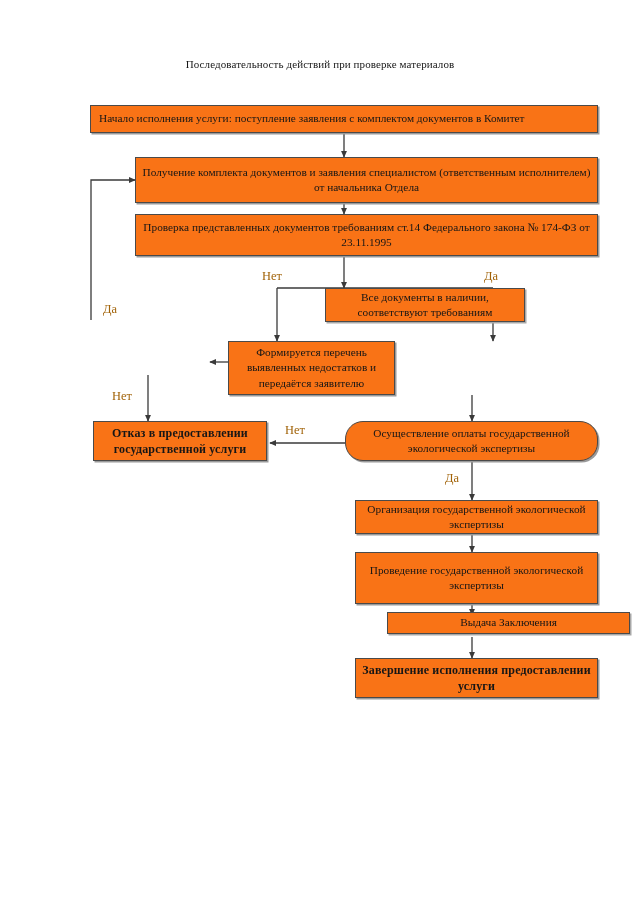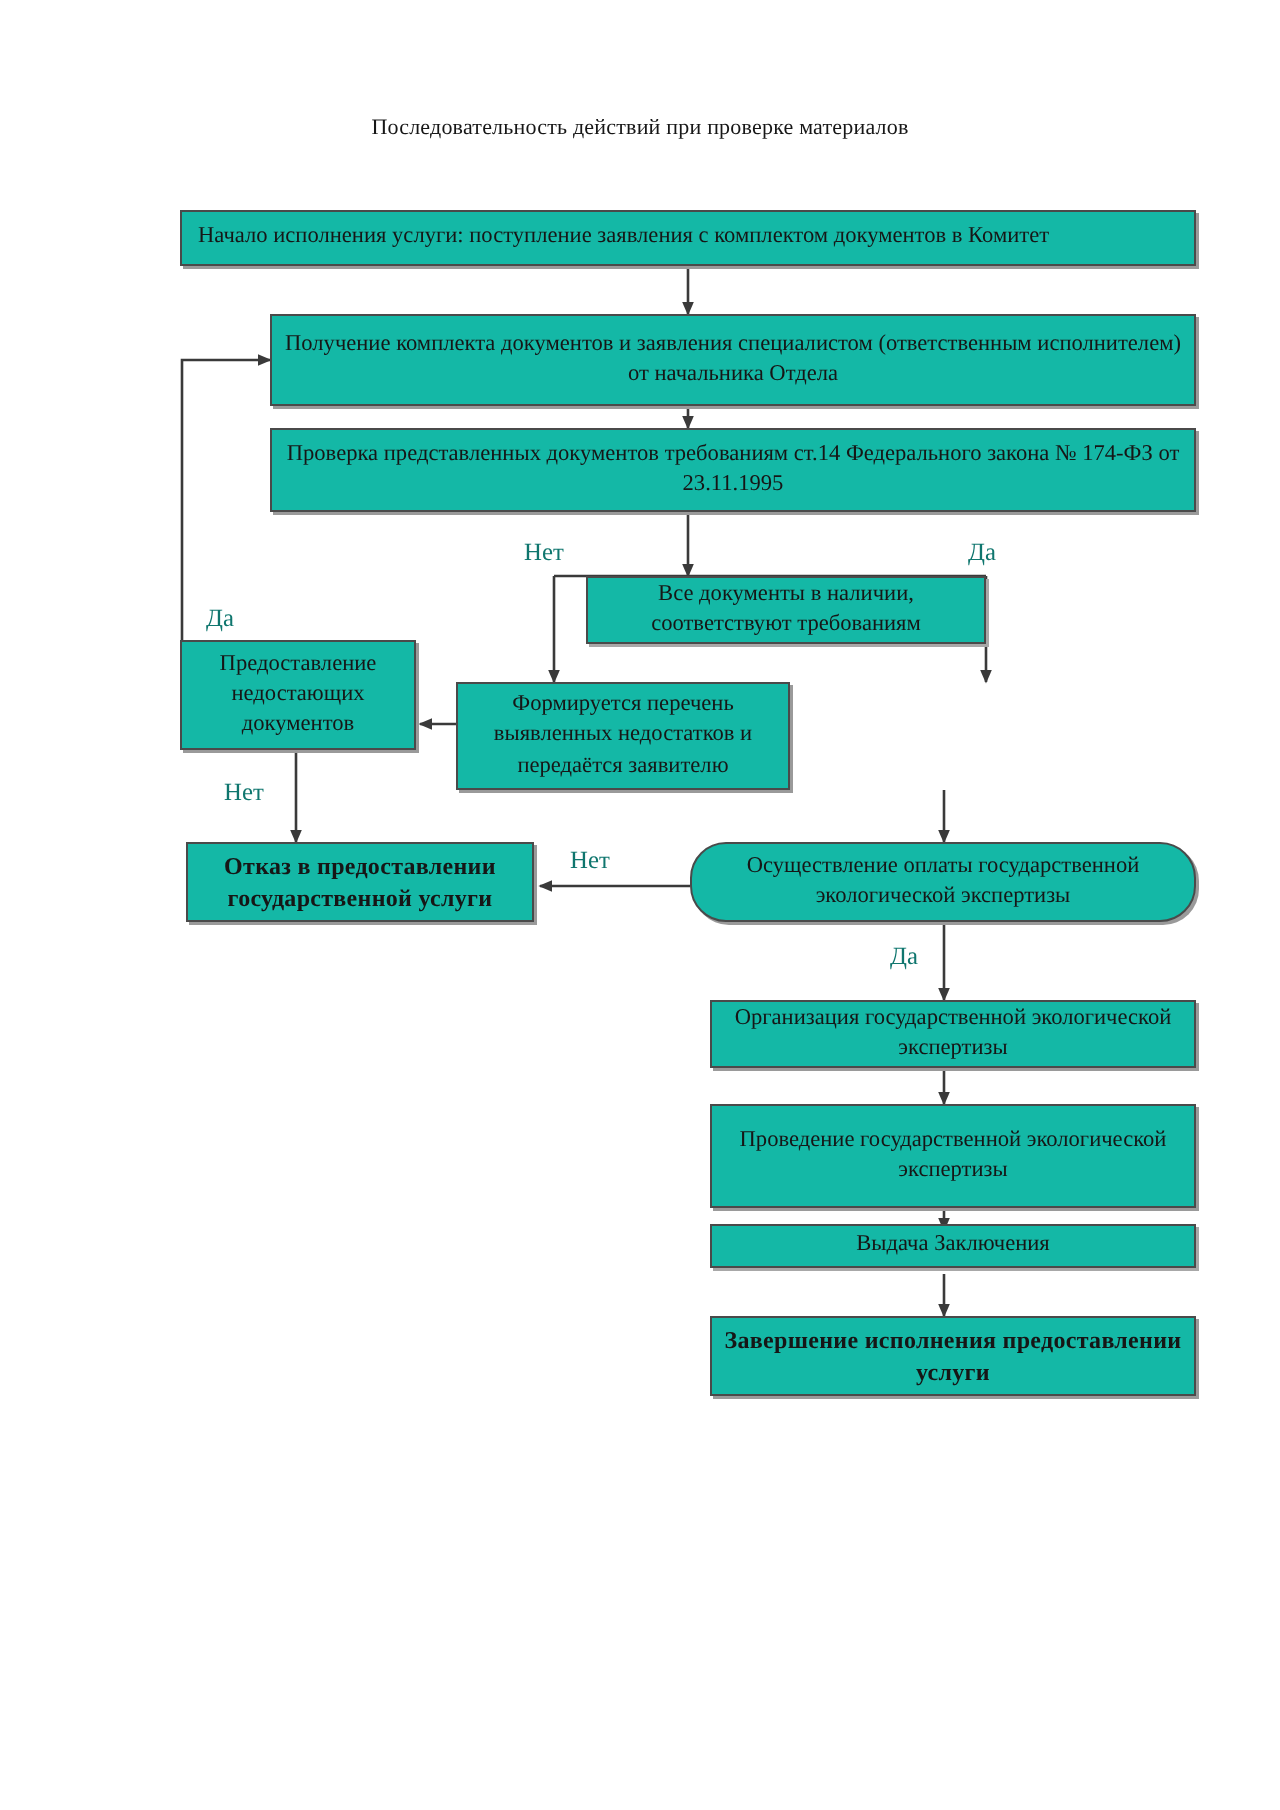--- a/index.html
+++ b/index.html
@@ -39,7 +39,7 @@
   .box {
     position: absolute;
     box-sizing: border-box;
-    background: #14b8a6;
+    background: #f97316;
     border: 1px solid #4a4a4a;
     box-shadow: 1.5px 1.5px 0 0 #9a9a9a;
     display: flex;

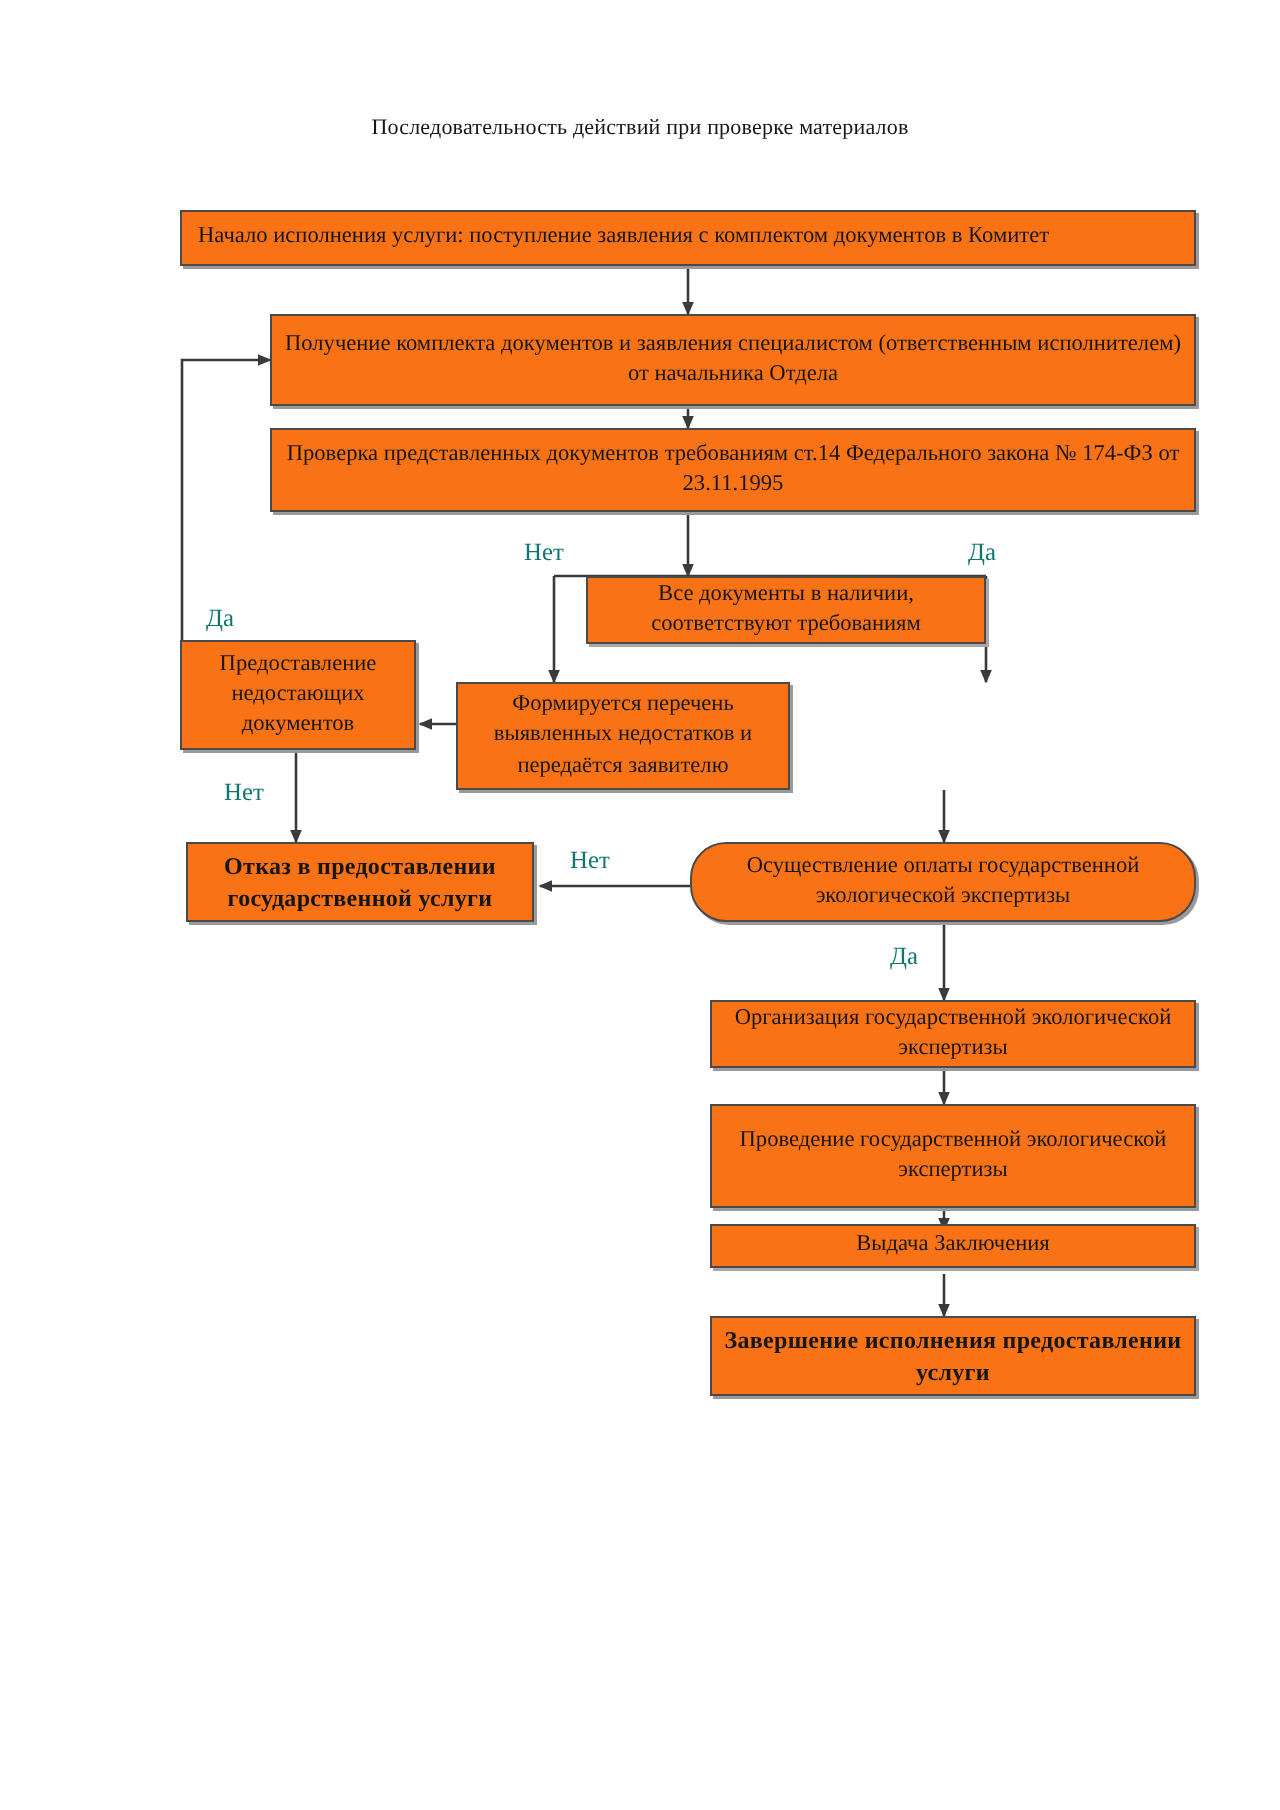--- a/index.html
+++ b/index.html
@@ -72,7 +72,7 @@
   .elabel {
     position: absolute;
     font-size: 12.4px;
-    color: #0f766e;
+    color: #a16207;
     white-space: nowrap;
     line-height: 1;
     text-align: center;

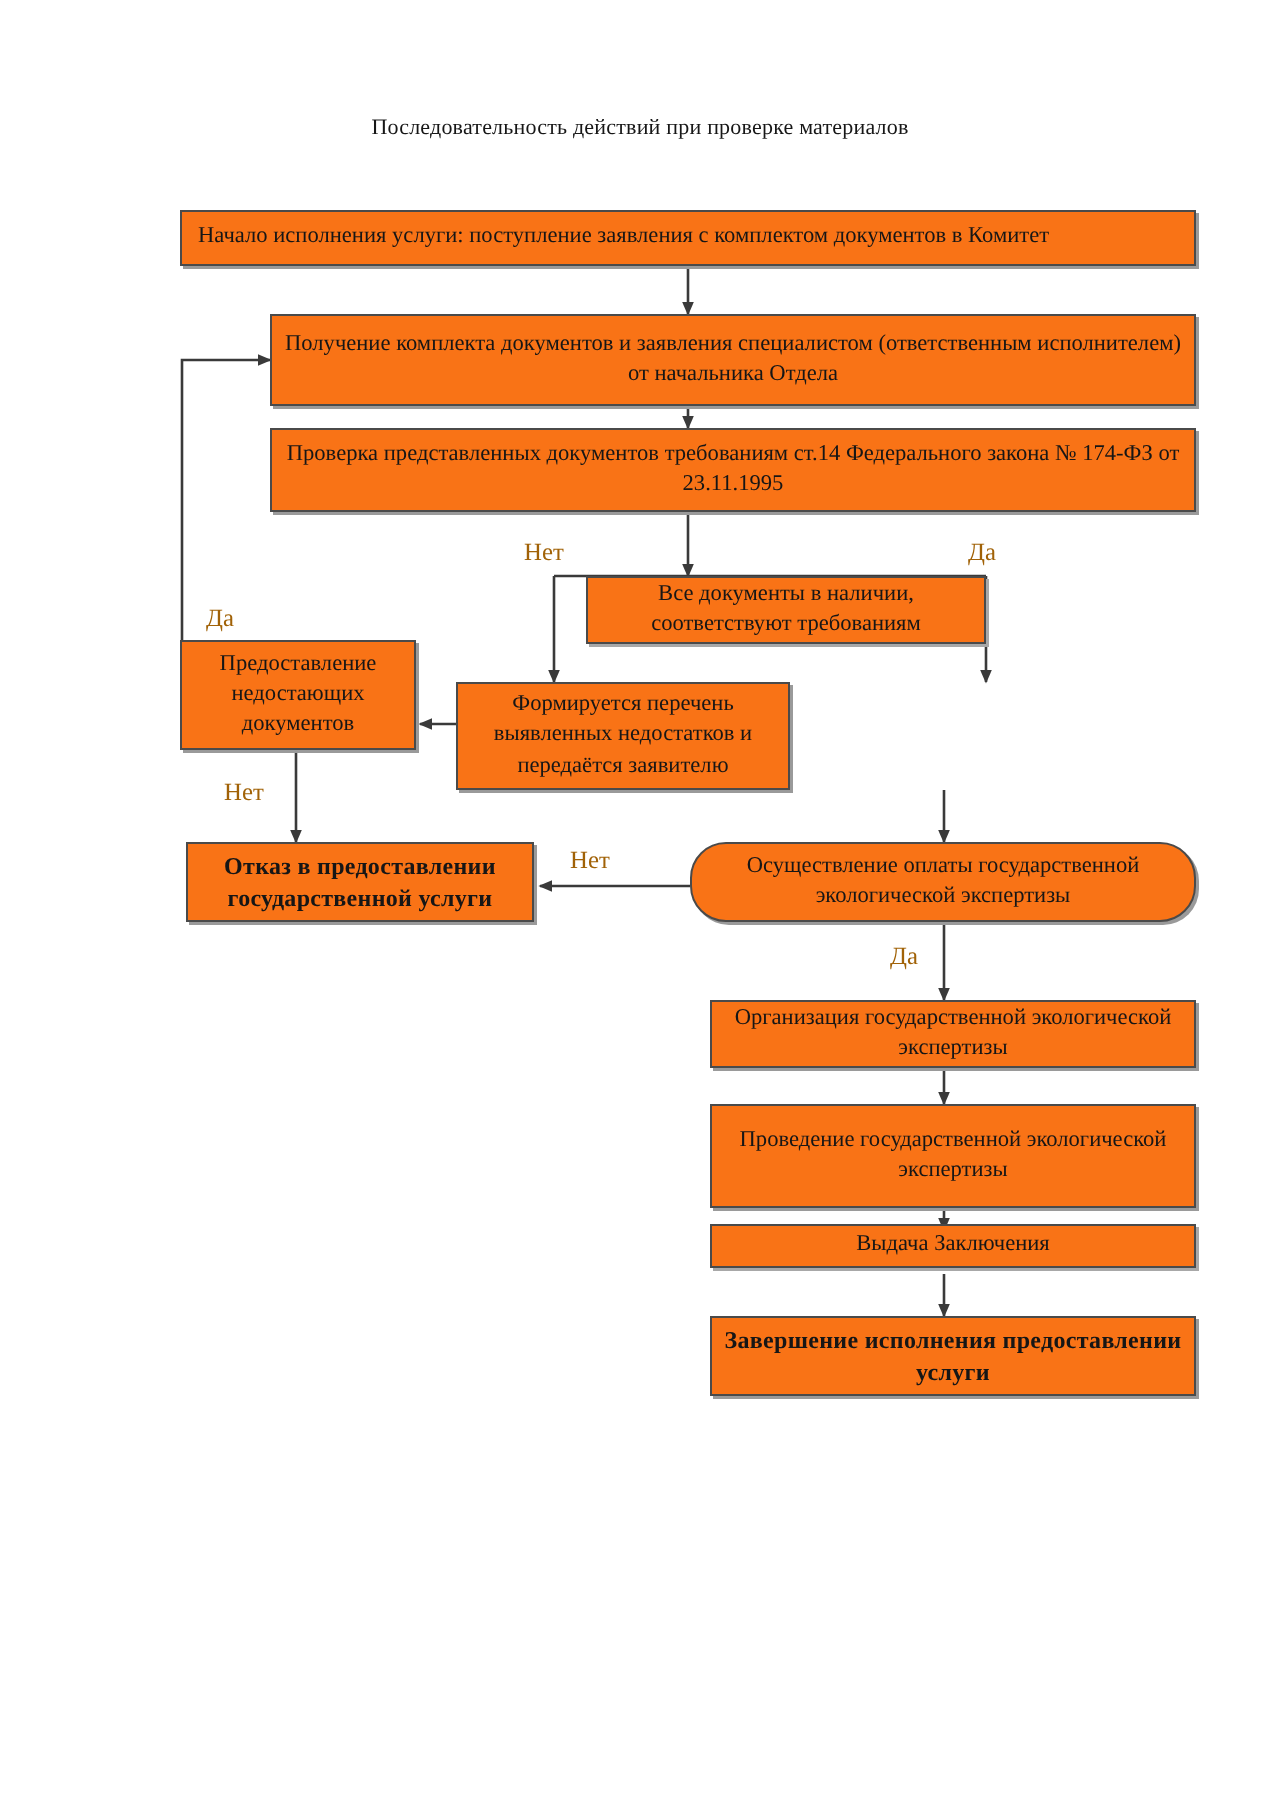--- a/index.html
+++ b/index.html
@@ -58,6 +58,7 @@
   }
   .box.thin {
     box-shadow: 1.5px 1.5px 0 0 #a8a8a8;
+    margin-left: 32px;
   }
 
   

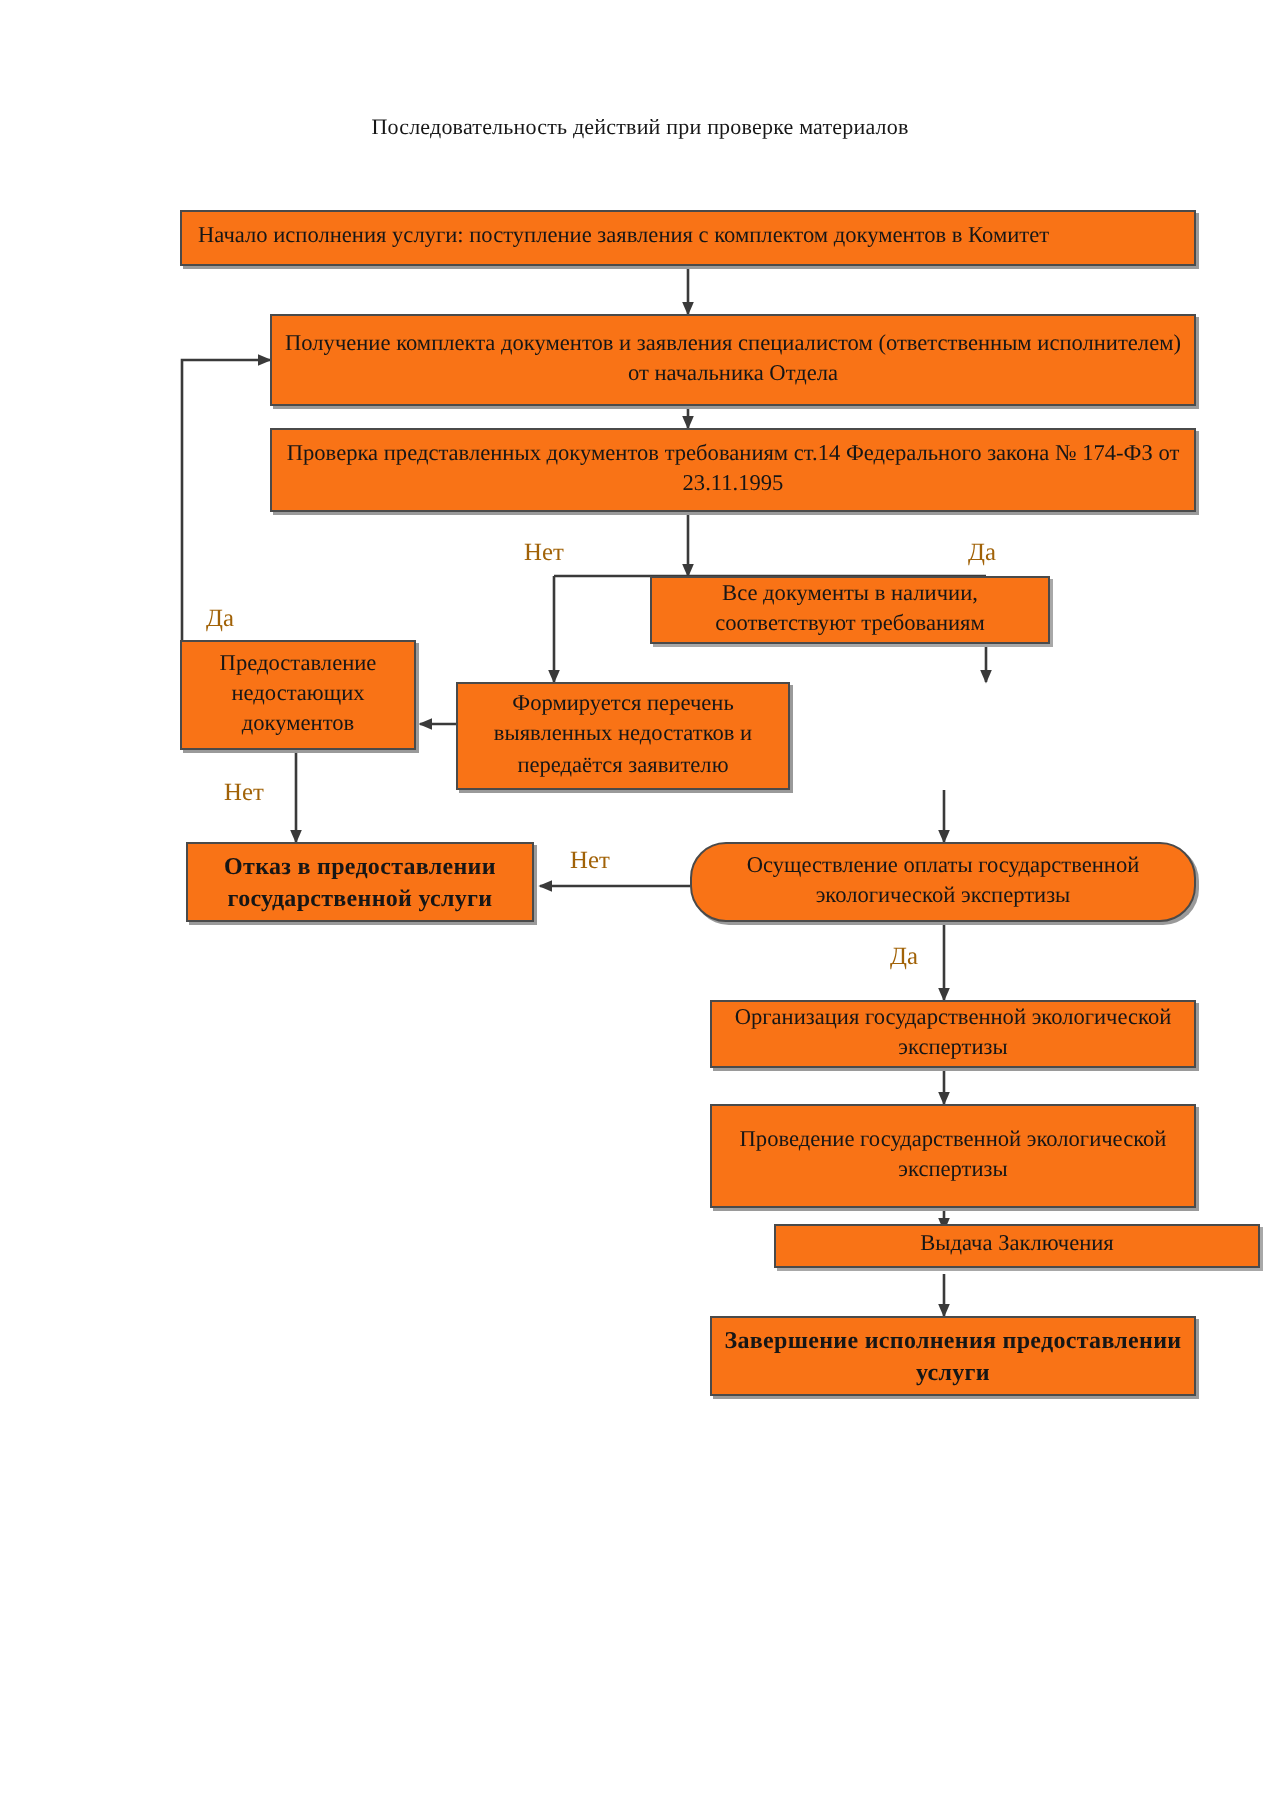--- a/index.html
+++ b/index.html
@@ -134,7 +134,6 @@
 
   <div class="box thin" style="left:293px; top:288px; width:200px; height:34px;">Все документы в наличии, соответствуют требованиям</div>
 
-  <div class="box" style="left:90px; top:320px; width:118px; height:55px;">Предоставление недостающих документов</div>
 
   <div class="box" style="left:228px; top:341px; width:167px; height:54px;">Формируется перечень выявленных недостатков и передаётся заявителю</div>
 

